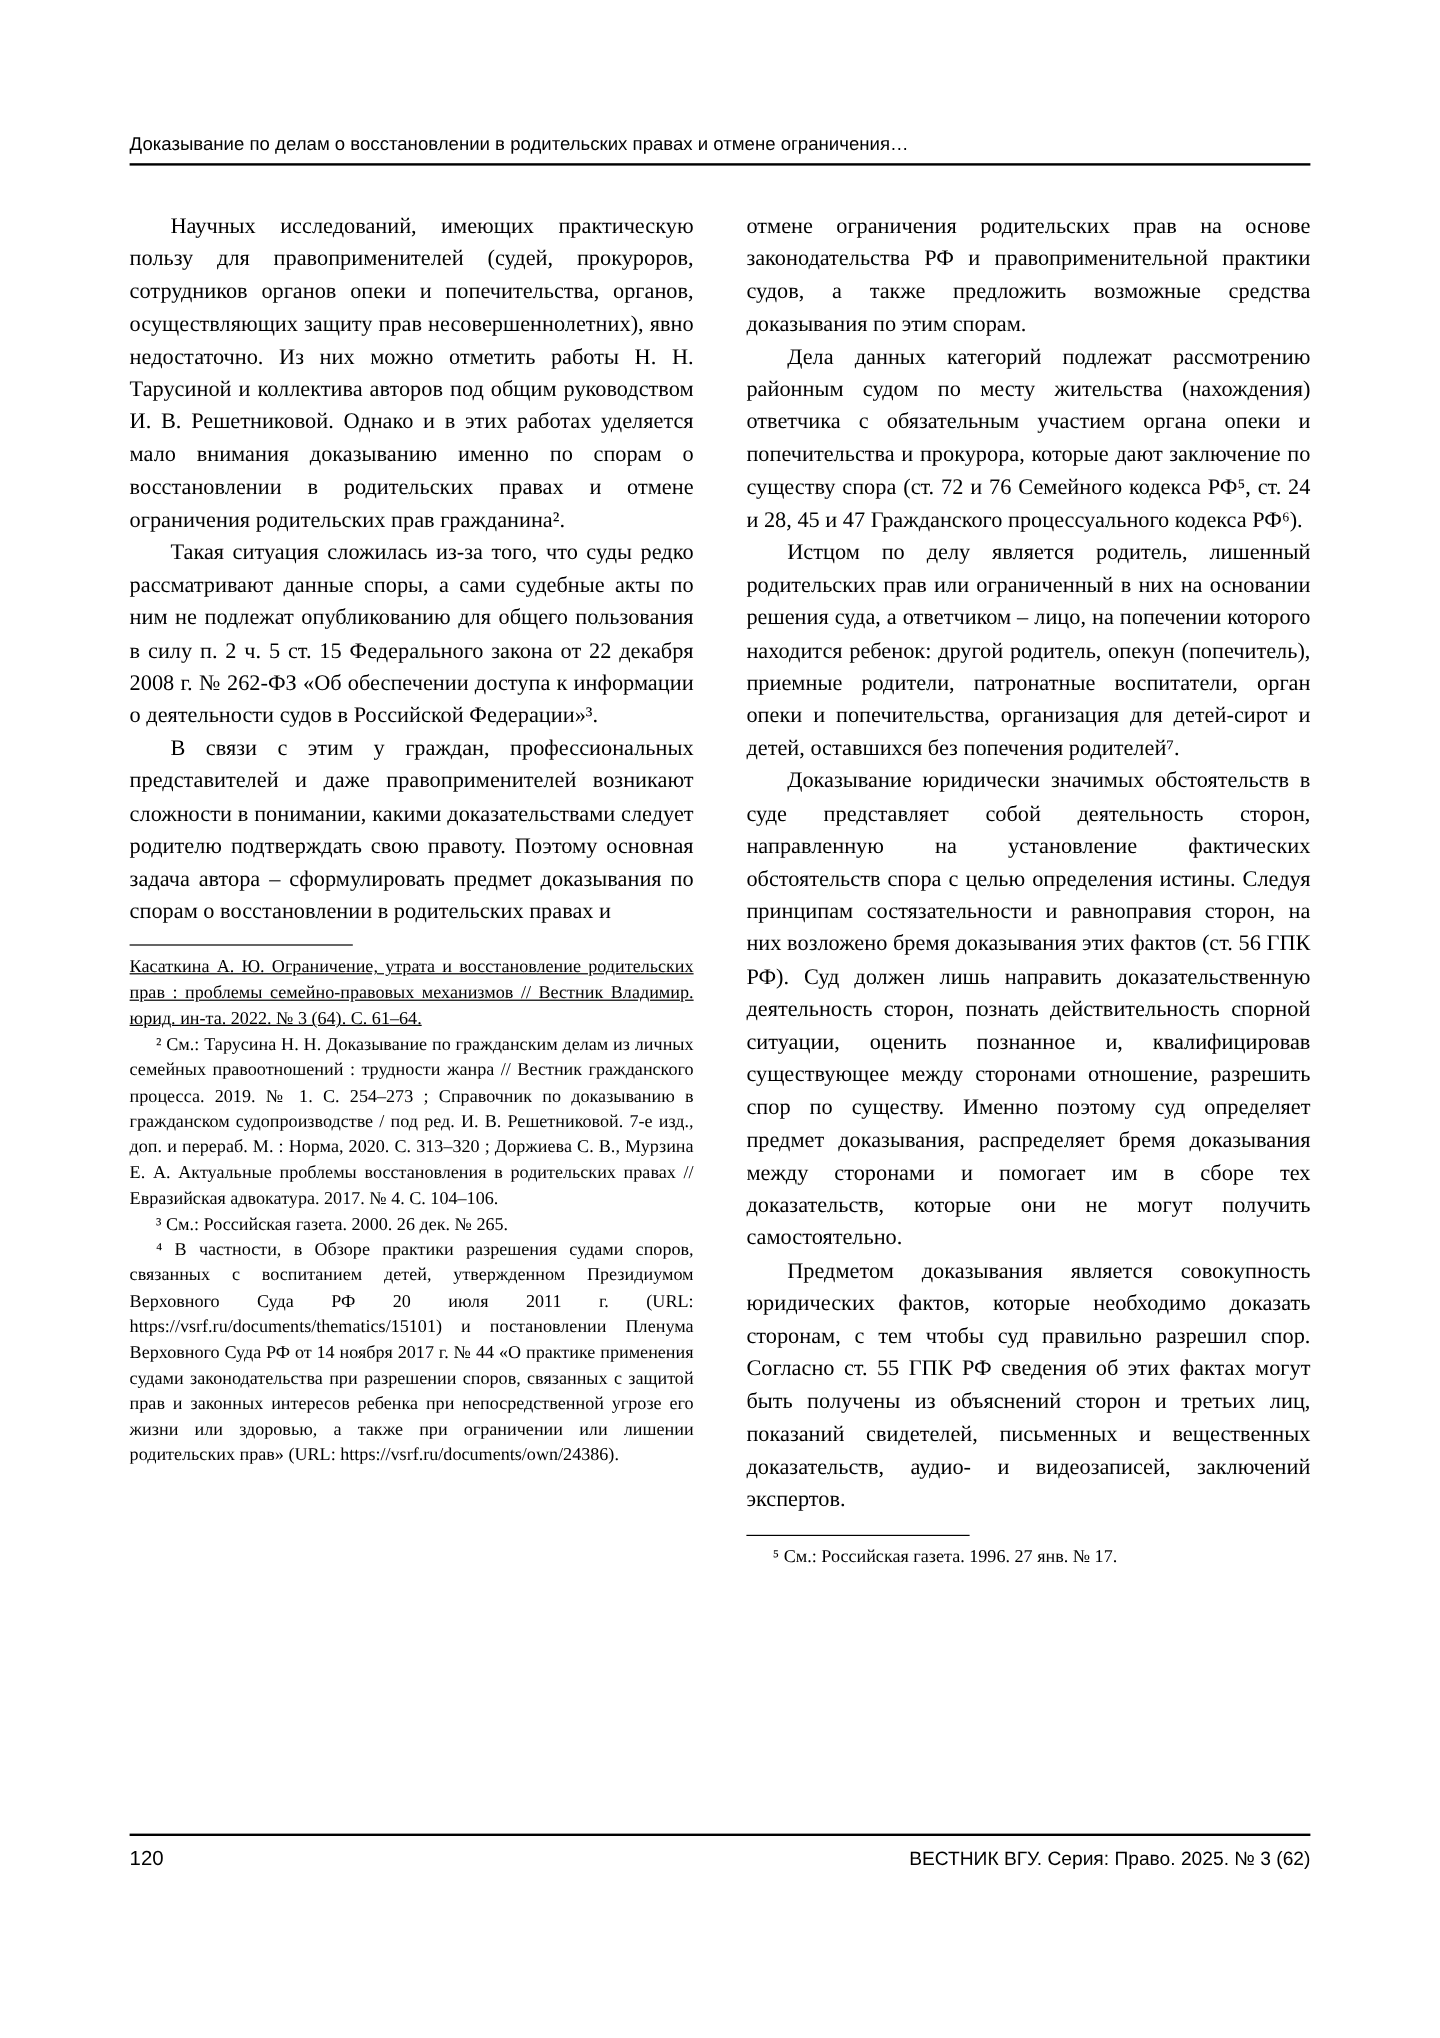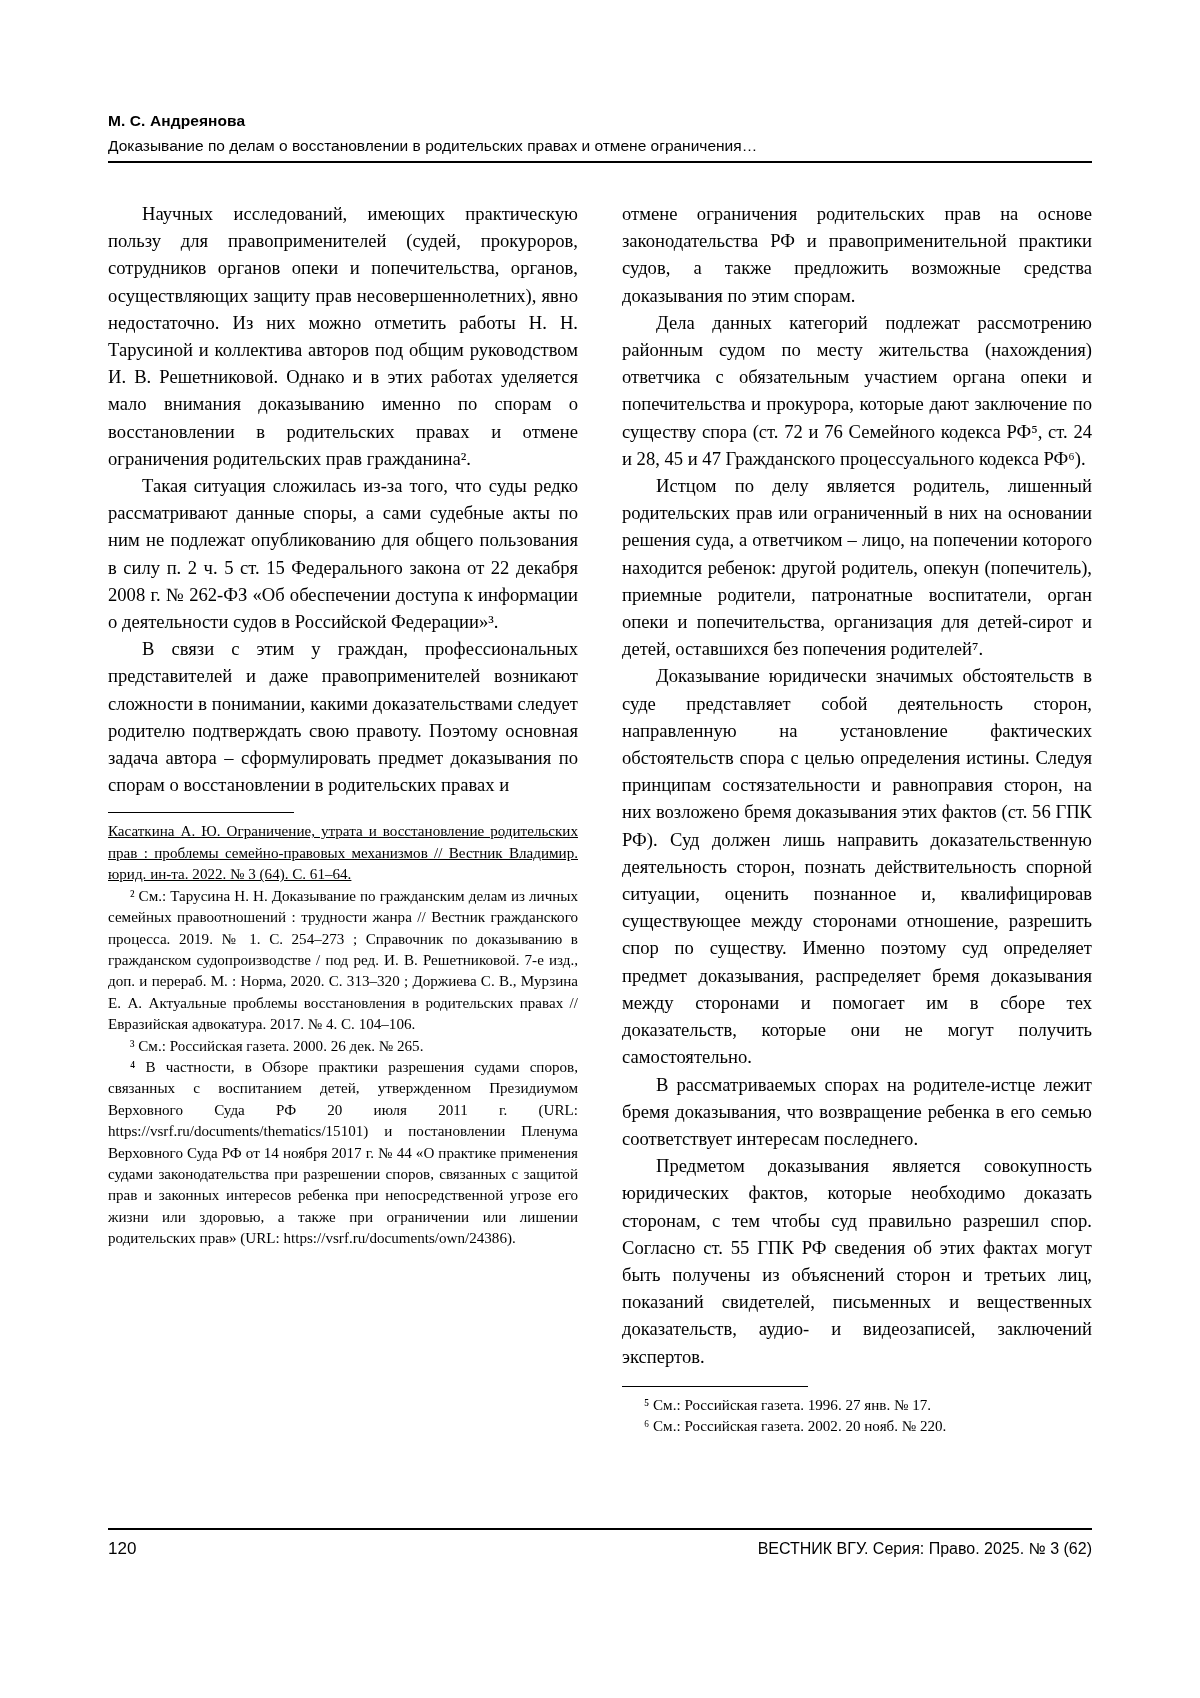--- a/index.html
+++ b/index.html
@@ -110,7 +110,6 @@
 
   <div class="content">
 
-    <div class="hdr-author">М. С. Андреянова</div>
     <div class="hdr-title">Доказывание по делам о восстановлении в родительских правах и отмене ограничения…</div>
     <div class="hdr-rule"></div>
 

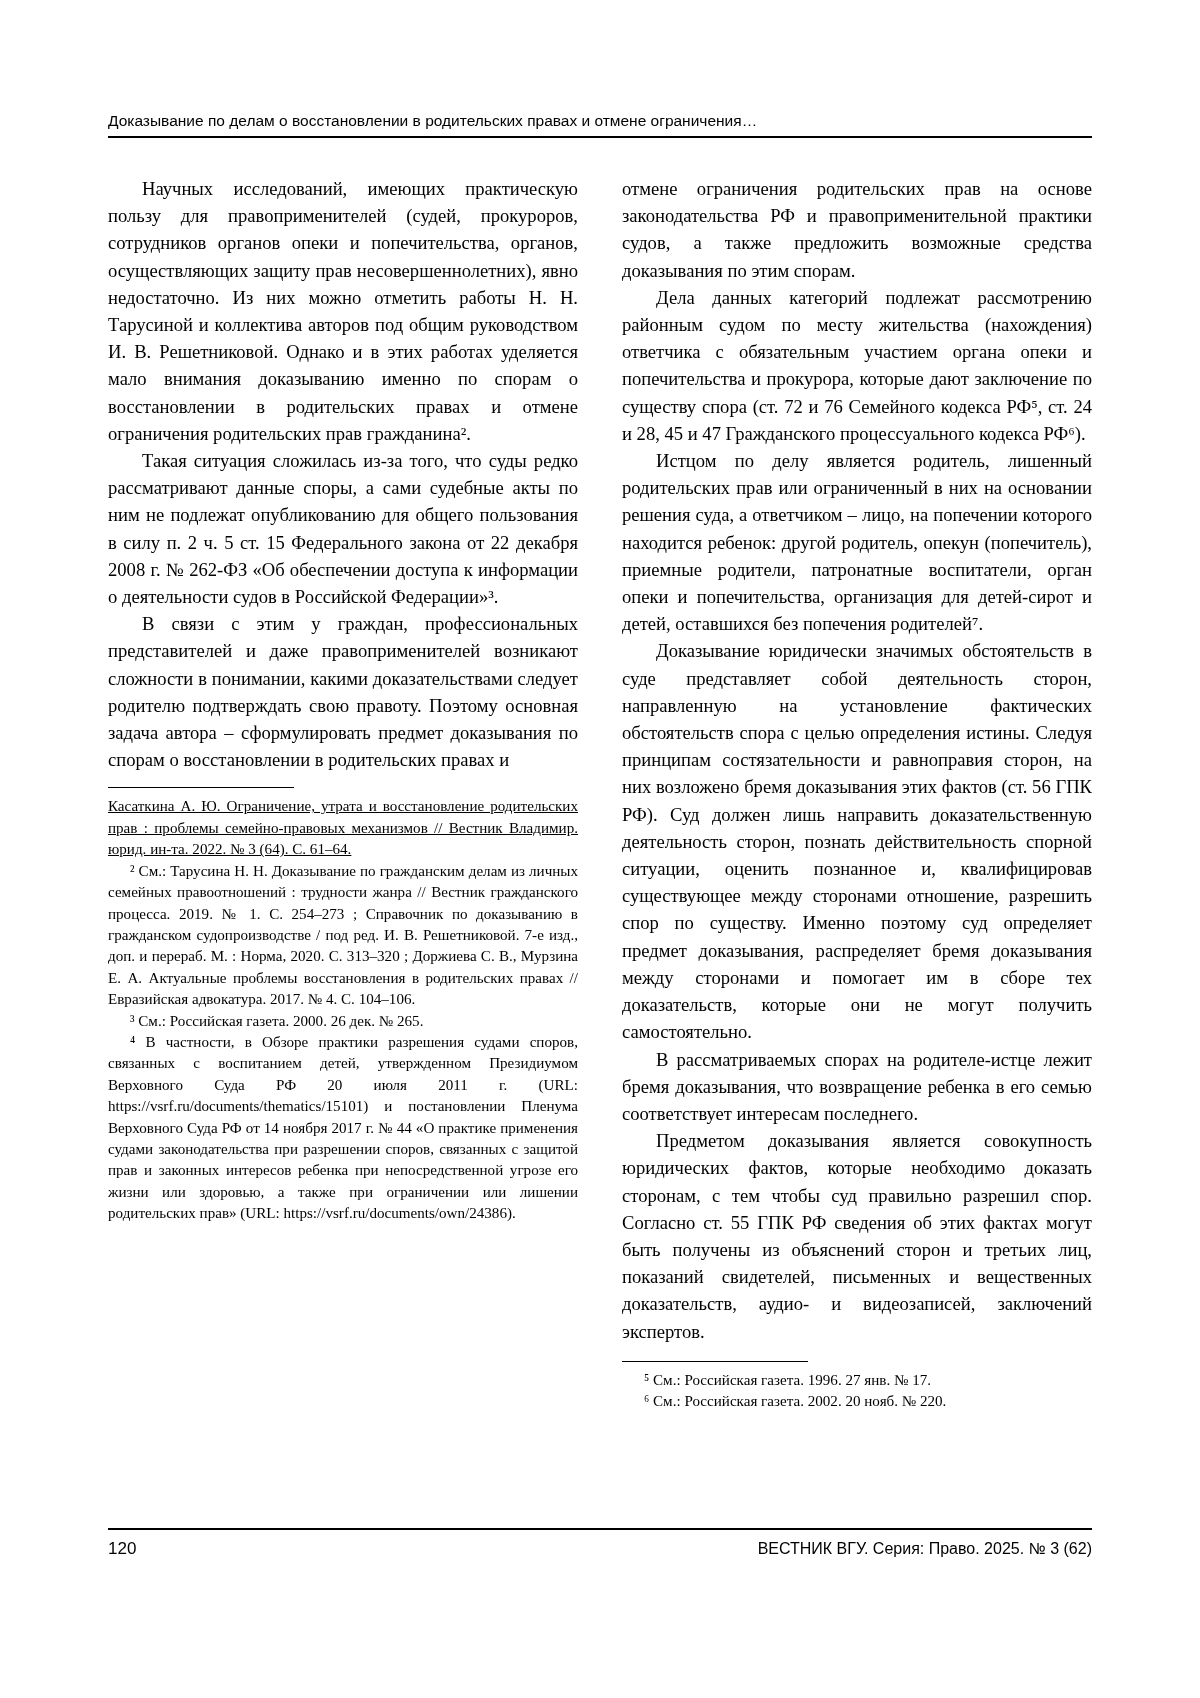--- a/index.html
+++ b/index.html
@@ -136,7 +136,6 @@
         <p class="body">Дела данных категорий подлежат рассмотрению районным судом по месту жительства (нахождения) ответчика с обязательным участием органа опеки и попечительства и прокурора, которые дают заключение по существу спора (ст. 72 и 76 Семейного кодекса РФ⁵, ст. 24 и 28, 45 и 47 Гражданского процессуального кодекса РФ⁶).</p>
         <p class="body">Истцом по делу является родитель, лишенный родительских прав или ограниченный в них на основании решения суда, а ответчиком – лицо, на попечении которого находится ребенок: другой родитель, опекун (попечитель), приемные родители, патронатные воспитатели, орган опеки и попечительства, организация для детей-сирот и детей, оставшихся без попечения родителей⁷.</p>
         <p class="body">Доказывание юридически значимых обстоятельств в суде представляет собой деятельность сторон, направленную на установление фактических обстоятельств спора с целью определения истины. Следуя принципам состязательности и равноправия сторон, на них возложено бремя доказывания этих фактов (ст. 56 ГПК РФ). Суд должен лишь направить доказательственную деятельность сторон, познать действительность спорной ситуации, оценить познанное и, квалифицировав существующее между сторонами отношение, разрешить спор по существу. Именно поэтому суд определяет предмет доказывания, распределяет бремя доказывания между сторонами и помогает им в сборе тех доказательств, которые они не могут получить самостоятельно.</p>
-        <p class="body">В рассматриваемых спорах на родителе-истце лежит бремя доказывания, что возвращение ребенка в его семью соответствует интересам последнего.</p>
         <p class="body">Предметом доказывания является совокупность юридических фактов, которые необходимо доказать сторонам, с тем чтобы суд правильно разрешил спор. Согласно ст. 55 ГПК РФ сведения об этих фактах могут быть получены из объяснений сторон и третьих лиц, показаний свидетелей, письменных и вещественных доказательств, аудио- и видеозаписей, заключений экспертов.</p>
 
         <div class="fn-rule right"></div>

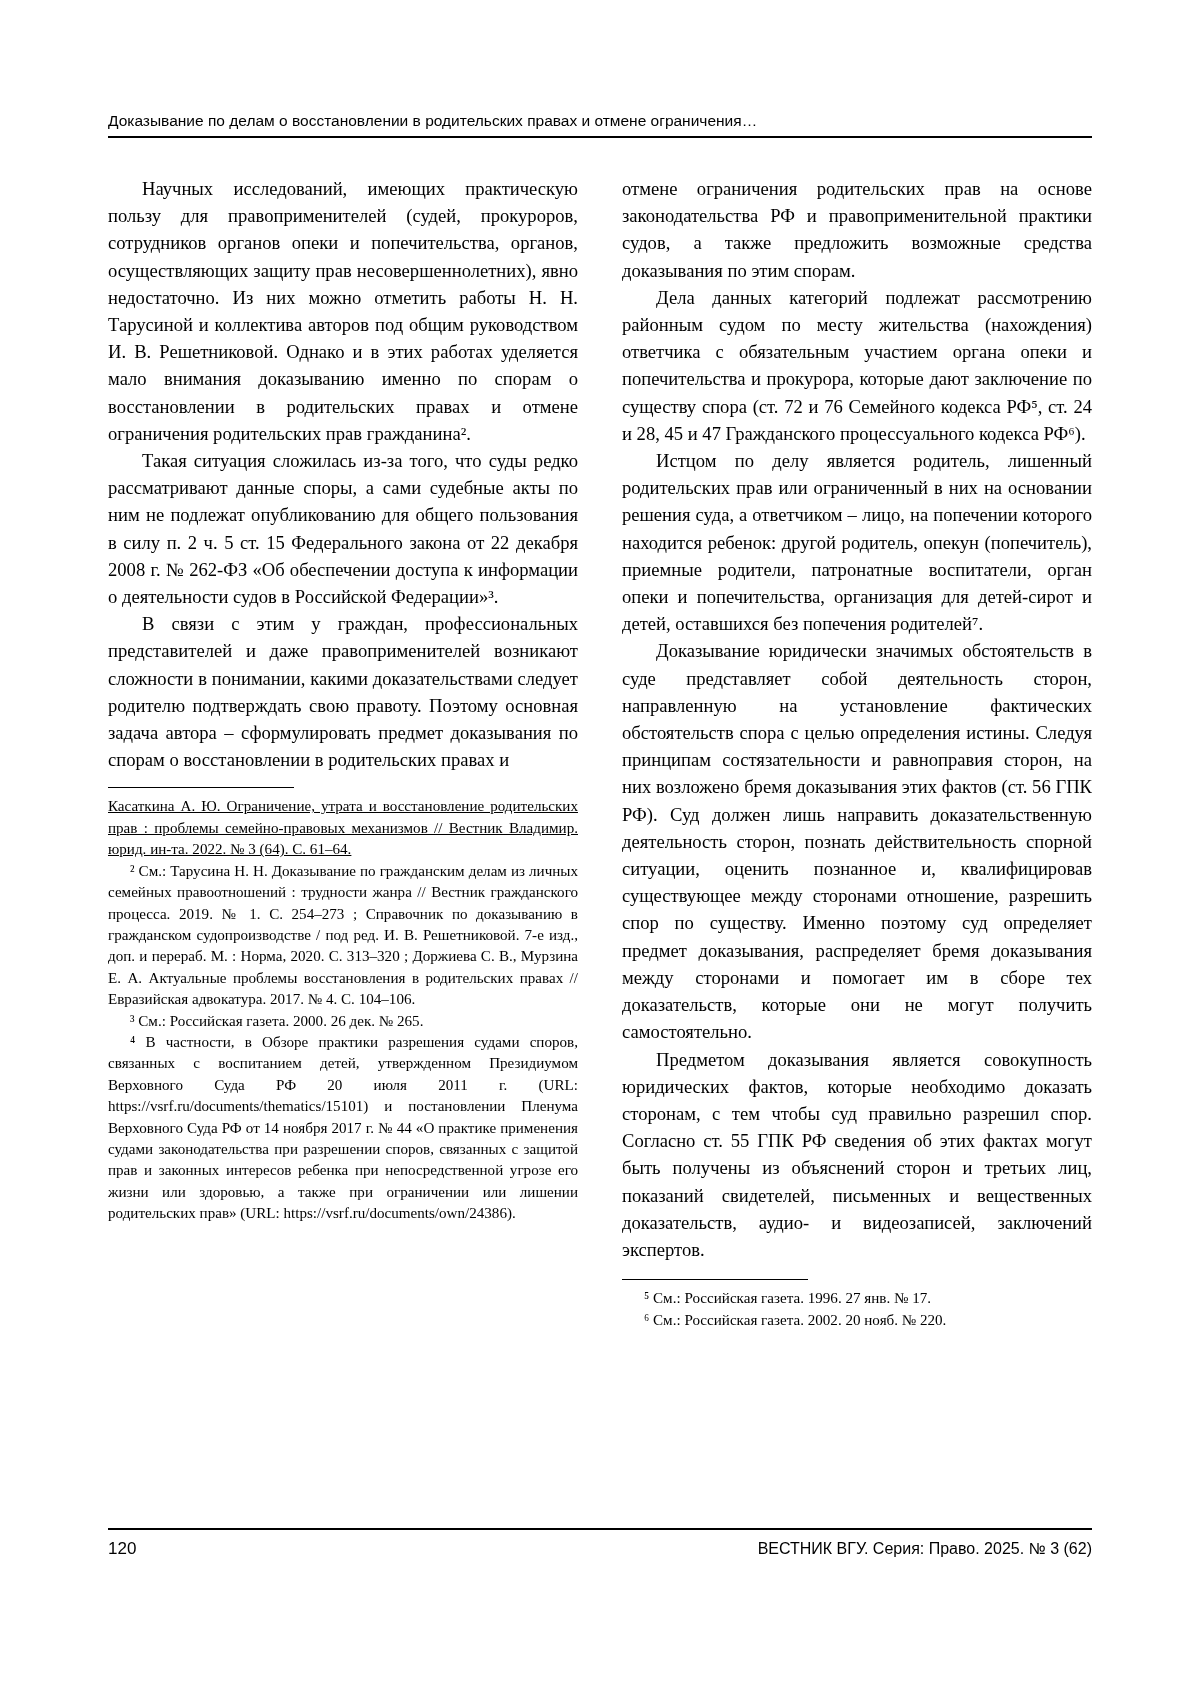--- a/index.html
+++ b/index.html
@@ -141,7 +141,6 @@
         <div class="fn-rule right"></div>
 
         <p class="fn">⁵ См.: Российская газета. 1996. 27 янв. № 17.</p>
-        <p class="fn">⁶ См.: Российская газета. 2002. 20 нояб. № 220.</p>
 
       </div>
 

